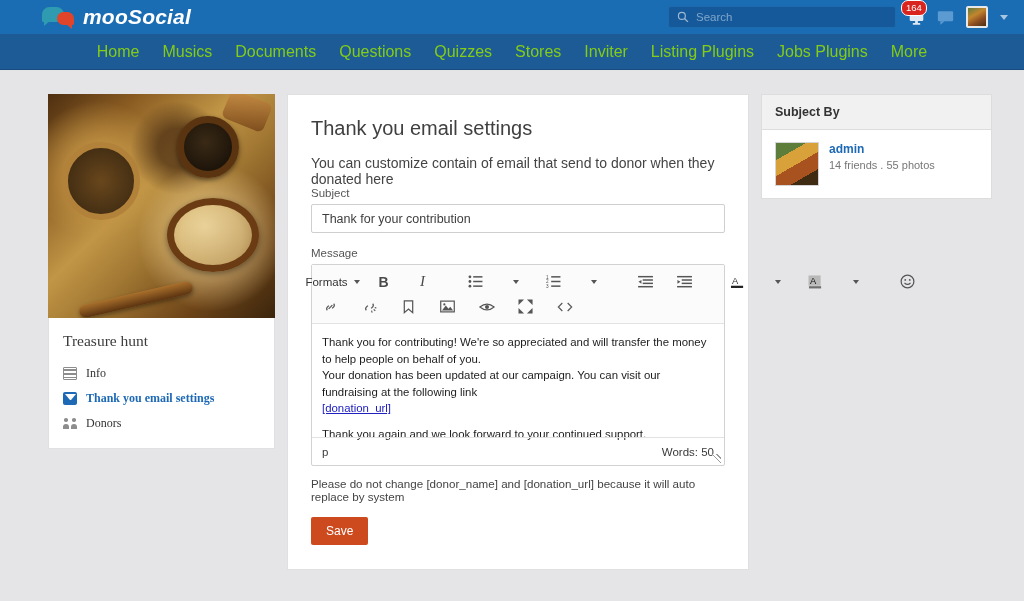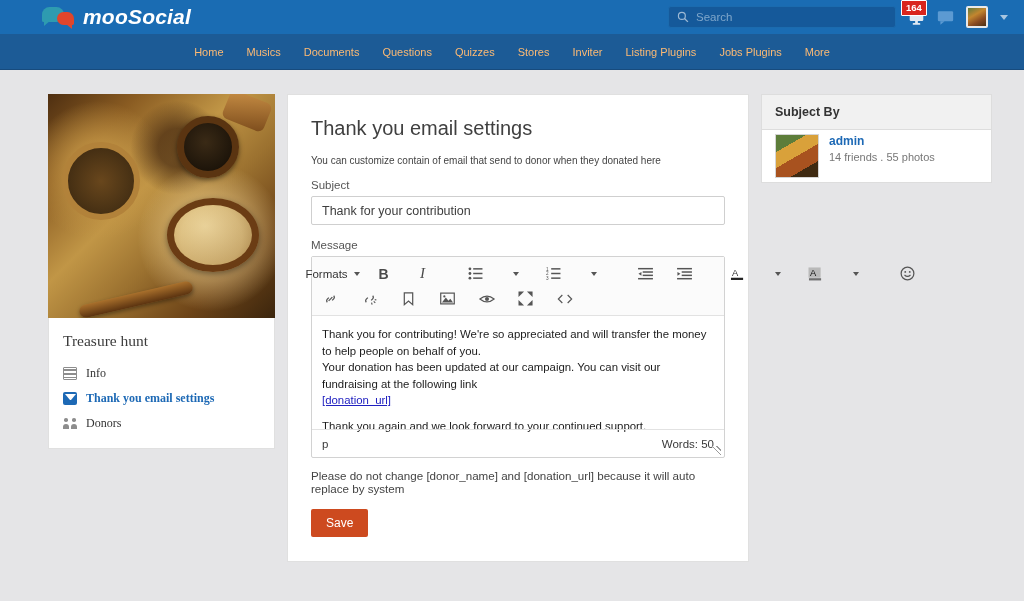--- a/index.html
+++ b/index.html
@@ -55,8 +55,8 @@
   .icon-btn { position: relative; display: flex; align-items: center; cursor: pointer; }
   .badge {
     position: absolute; top: -9px; left: -7px; background: #d9251d;
-    color: #fff; font-size: 9.5px; font-weight: bold; line-height: 1;
-    padding: 2.5px 4px; border-radius: 1px; border: 1px solid #fff;
+    color: #fff; font-size: 9.5px; font-weight: normal; line-height: 1;
+    padding: 2.5px 4px; border-radius: 7px; border: 1px solid #fff;
   }
   .avatar-sm {
     width: 22px; height: 22px; border: 2px solid #e8e8e8; border-radius: 2px;

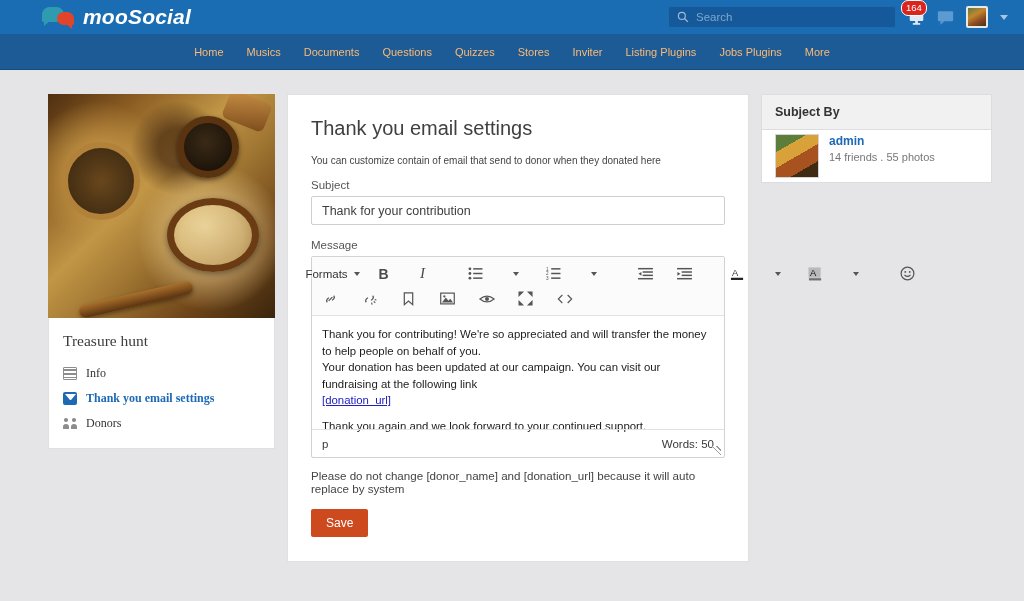--- a/index.html
+++ b/index.html
@@ -72,7 +72,7 @@
   }
   .nav-items { display: flex; gap: 23px; }
   .nav-item {
-    color: #fdba74; font-size: 11px; cursor: pointer; white-space: nowrap;
+    color: #84cc16; font-size: 16px; cursor: pointer; white-space: nowrap;
   }
 
   

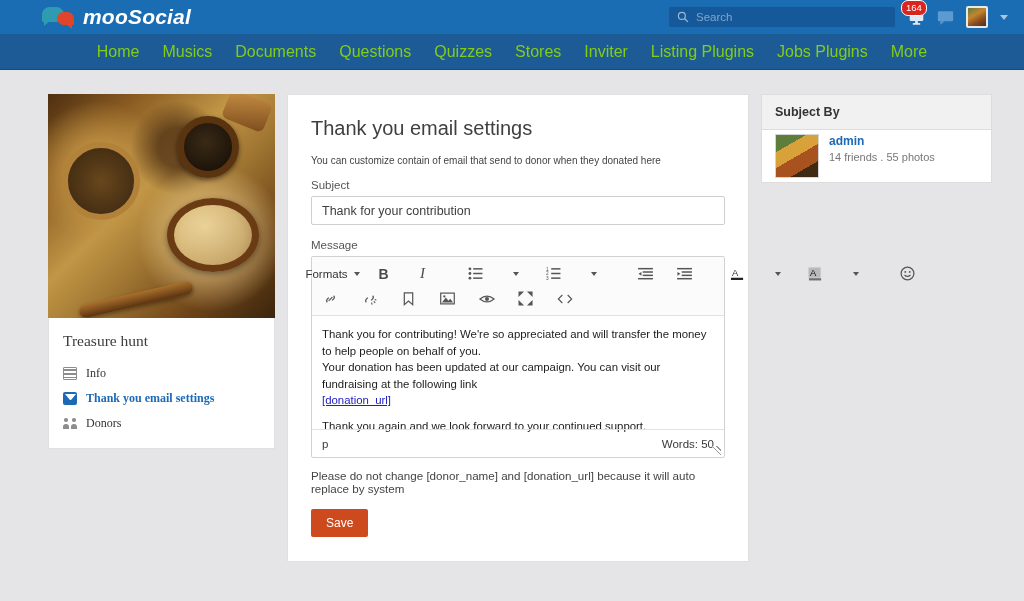--- a/index.html
+++ b/index.html
@@ -211,7 +211,7 @@
     background: #f1f1f1; border-bottom: 1px solid #ddd;
     padding: 10px 13px; font-size: 12.5px; font-weight: bold; color: #333;
   }
-  .rc-body { padding: 4px 13px; display: flex; gap: 10px; align-items: flex-start; }
+  .rc-body { padding: 12px 13px; display: flex; gap: 10px; align-items: flex-start; }
   .avatar-lg {
     width: 44px; height: 44px; flex: none; border: 1px solid #d5d5d5; padding: 1px;
     background: linear-gradient(150deg,#5d7d3a 0 26%,#d9a13a 26% 50%,#a8521f 50% 76%,#3f2a12 76% 100%);

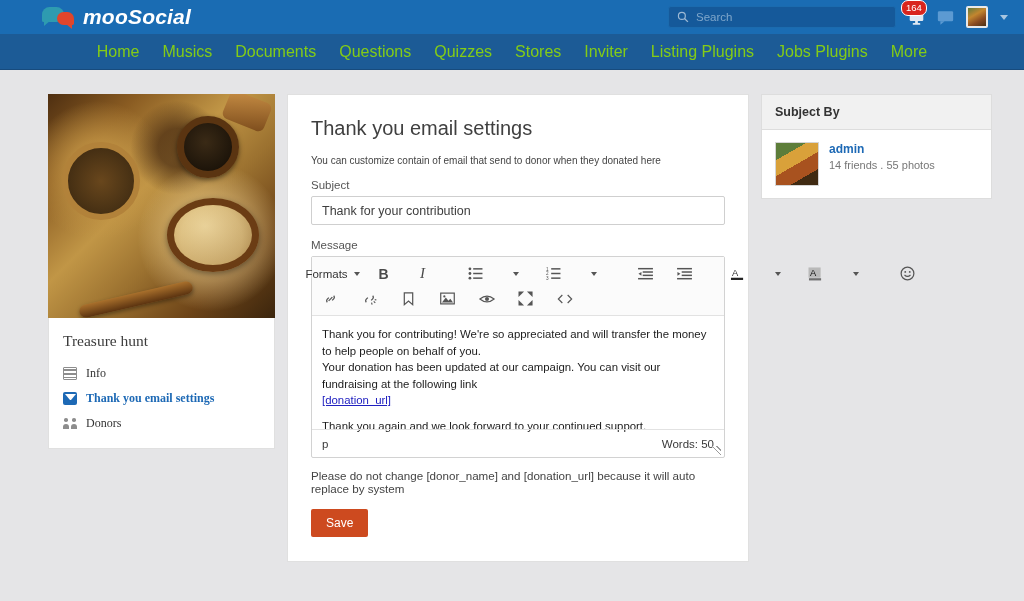--- a/index.html
+++ b/index.html
@@ -162,7 +162,7 @@
     border: 1px solid #e0e0e0; padding: 22px 23px 24px 23px;
   }
   .h1 { font-size: 20px; color: #404040; font-weight: normal; margin-bottom: 15px; }
-  .desc { font-size: 10px; color: #444; margin-bottom: 13px; }
+  .desc { font-size: 14px; color: #444; }
   .flabel { font-size: 11.5px; color: #555; margin-bottom: 5px; }
   .subject-input {
     width: 100%; height: 29px; border: 1px solid #cfcfcf; border-radius: 2px;

